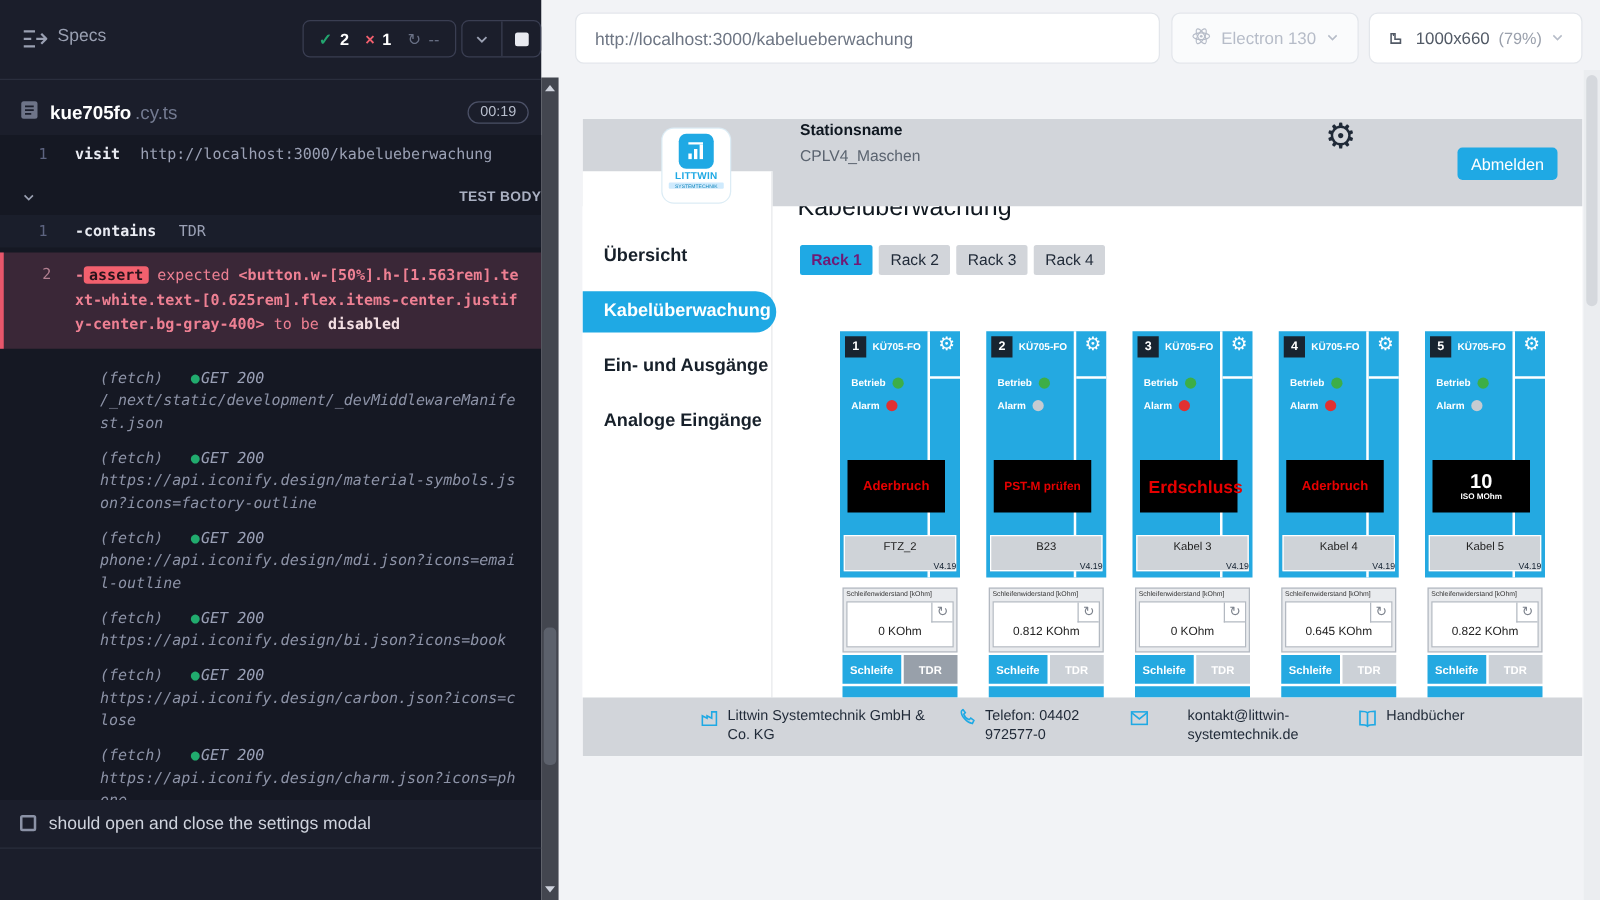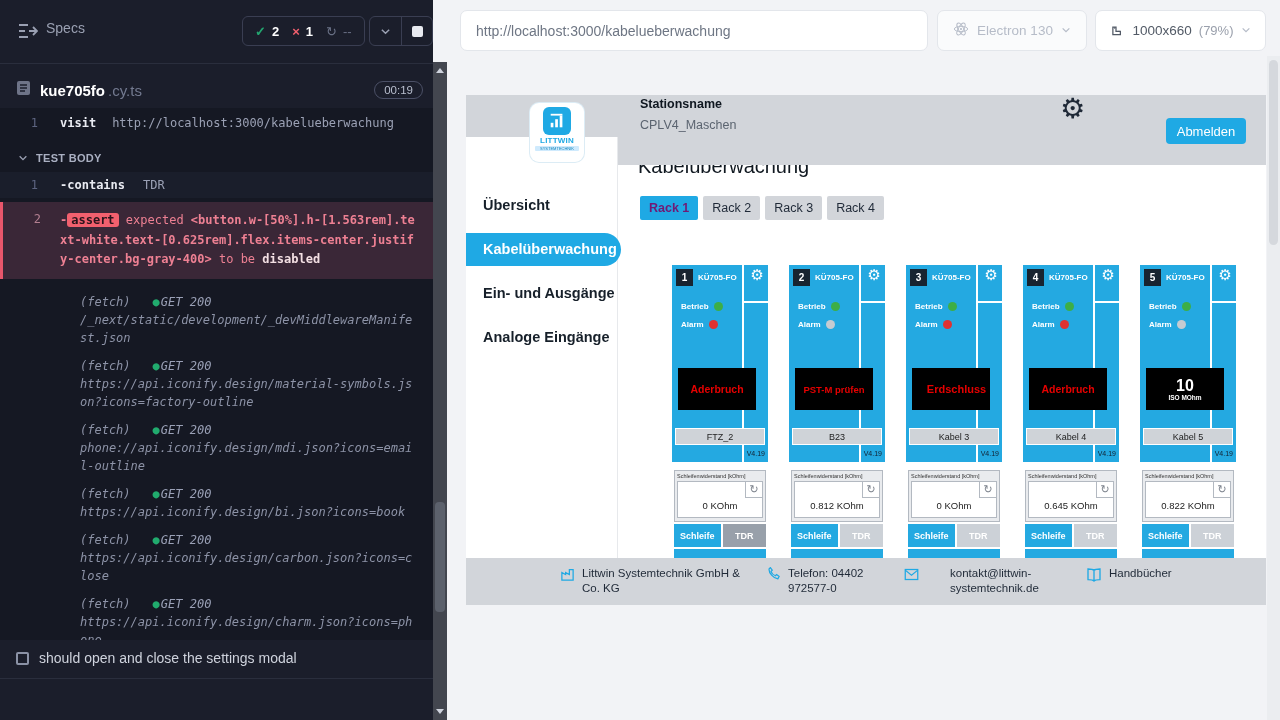--- a/index.html
+++ b/index.html
@@ -36,7 +36,7 @@
   .cmd-row.contains{background:#1a1e2b;}
   .dash-cmd{color:#e9ebf2;font-weight:bold;}
   .cmd-arg2{color:#9ba1b5;margin-left:18px;}
-  .tb-header{display:flex;align-items:center;gap:8px;margin:16px 0 8px 18px;color:#aab0c2;font-size:11px;font-weight:bold;letter-spacing:.3px;}
+  .tb-header{display:flex;align-items:center;gap:8px;margin:16px 0 8px 18px;color:#aab0c2;font-size:11px;font-weight:bold;letter-spacing:.3px;justify-content:space-between;}
   .assert-block{position:relative;background:#3a2737;border-left:3px solid #e8566b;padding:9px 12px 9px 57px;margin-top:4px;}
   .assert-block .lnum{color:#b27f90;top:10px;}
   .assert-text{font-family:"DejaVu Sans Mono",monospace;font-size:12px;line-height:19.5px;color:#ee8093;word-break:break-all;font-weight:bold;}

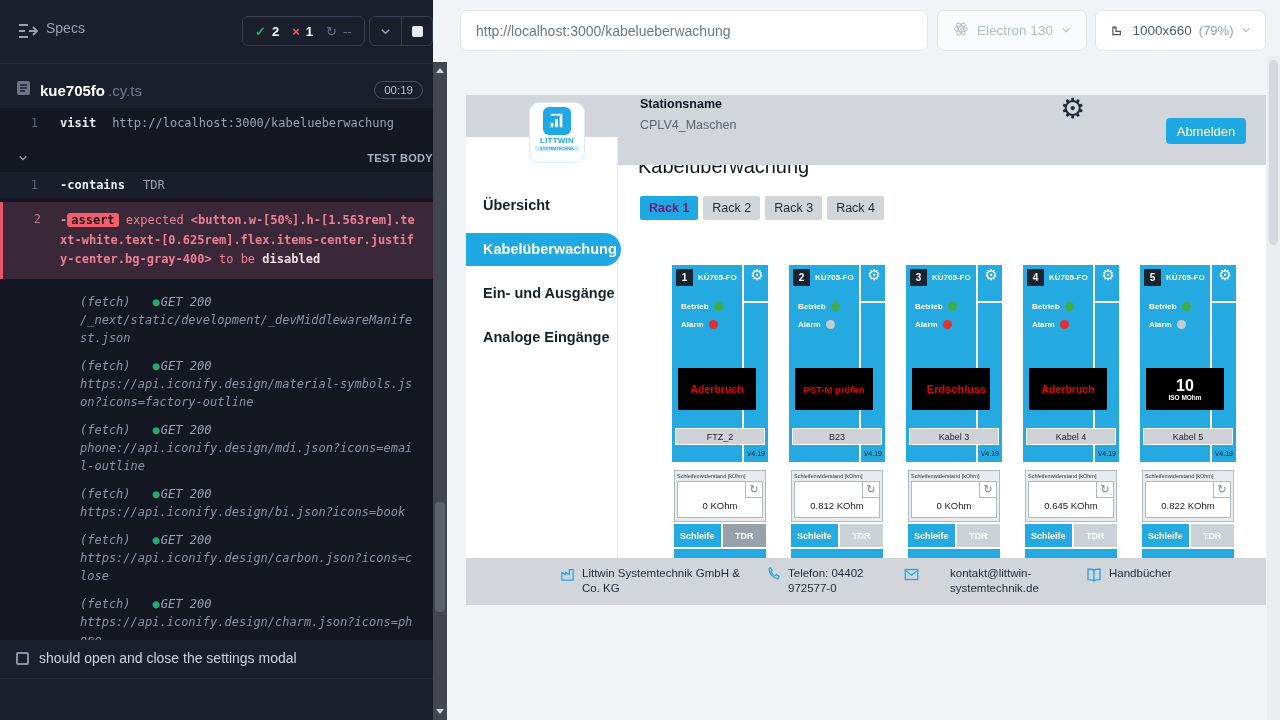--- a/index.html
+++ b/index.html
@@ -399,7 +399,7 @@
                   <span class="c-led-label">Alarm</span>
                   <span class="c-dot red"></span>
                 </div>
-                <div class="c-display" style="font-size: 11px; padding-left: 11px;">Erdschluss</div>
+                <div class="c-display" style="font-size: 14px; padding-left: 11px;">Erdschluss</div>
                 <div class="c-cable">Kabel 3</div>
                 <div class="c-ver">V4.19</div>
               </div>

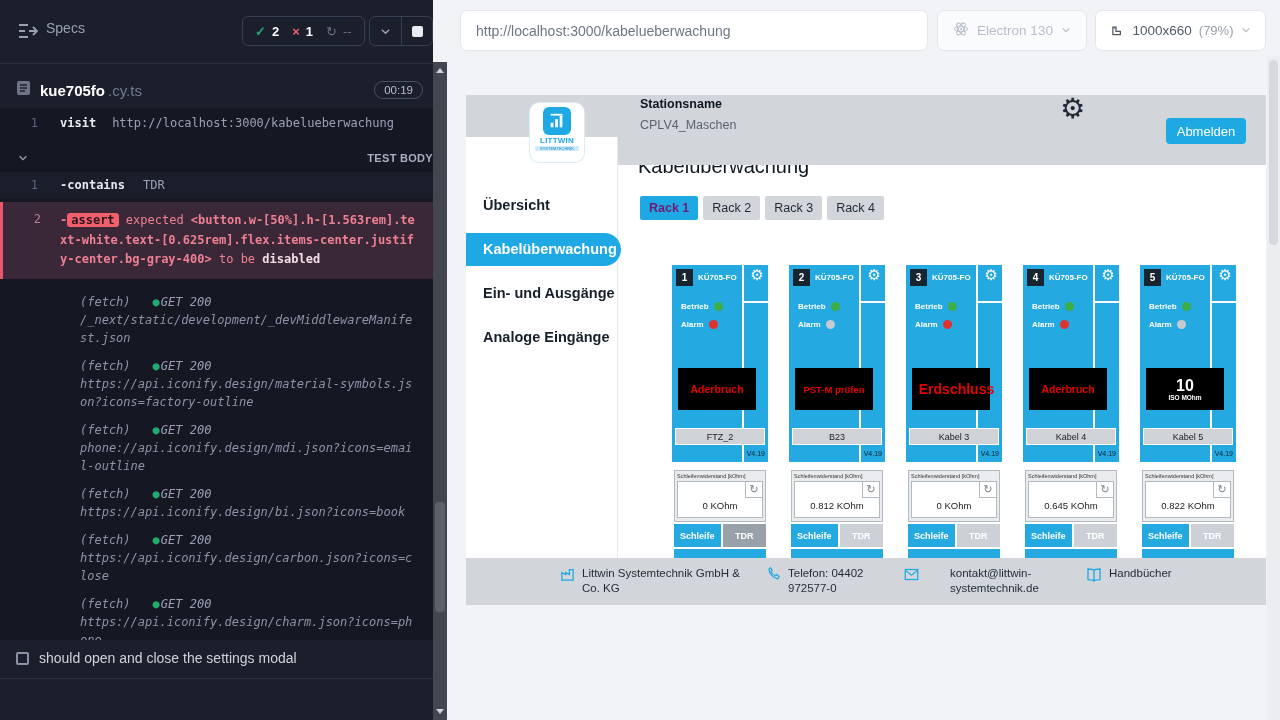--- a/index.html
+++ b/index.html
@@ -116,7 +116,7 @@
   .c-display{position:absolute;top:103px;left:6px;width:78px;height:42px;background:#000;color:#e60000;font-weight:bold;font-size:10.5px;display:flex;flex-direction:column;align-items:center;justify-content:center;text-align:center;box-sizing:border-box;}
   .c-big{color:#fff;font-size:16px;font-weight:bold;line-height:17px;}
   .c-sub{color:#fff;font-size:6.5px;font-weight:bold;}
-  .c-cable{position:absolute;top:163px;left:3px;right:3px;height:17px;background:#cfd3d8;color:#222;font-size:9px;line-height:17px;text-align:center;border:1px solid #fff;box-sizing:border-box;}
+  .c-cable{position:absolute;top:163px;left:3px;right:3px;height:29px;background:#cfd3d8;color:#222;font-size:9px;line-height:17px;text-align:center;border:1px solid #fff;box-sizing:border-box;}
   .c-ver{position:absolute;top:185px;right:3px;color:#122030;font-size:7px;}
   .c-meas{position:absolute;top:205px;left:2px;right:2px;height:52px;background:#e9ebee;border:1px solid #b3b9c1;box-sizing:border-box;}
   .c-meas-label{font-size:5.5px;color:#333;padding:2px 0 0 2px;white-space:nowrap;overflow:hidden;}

